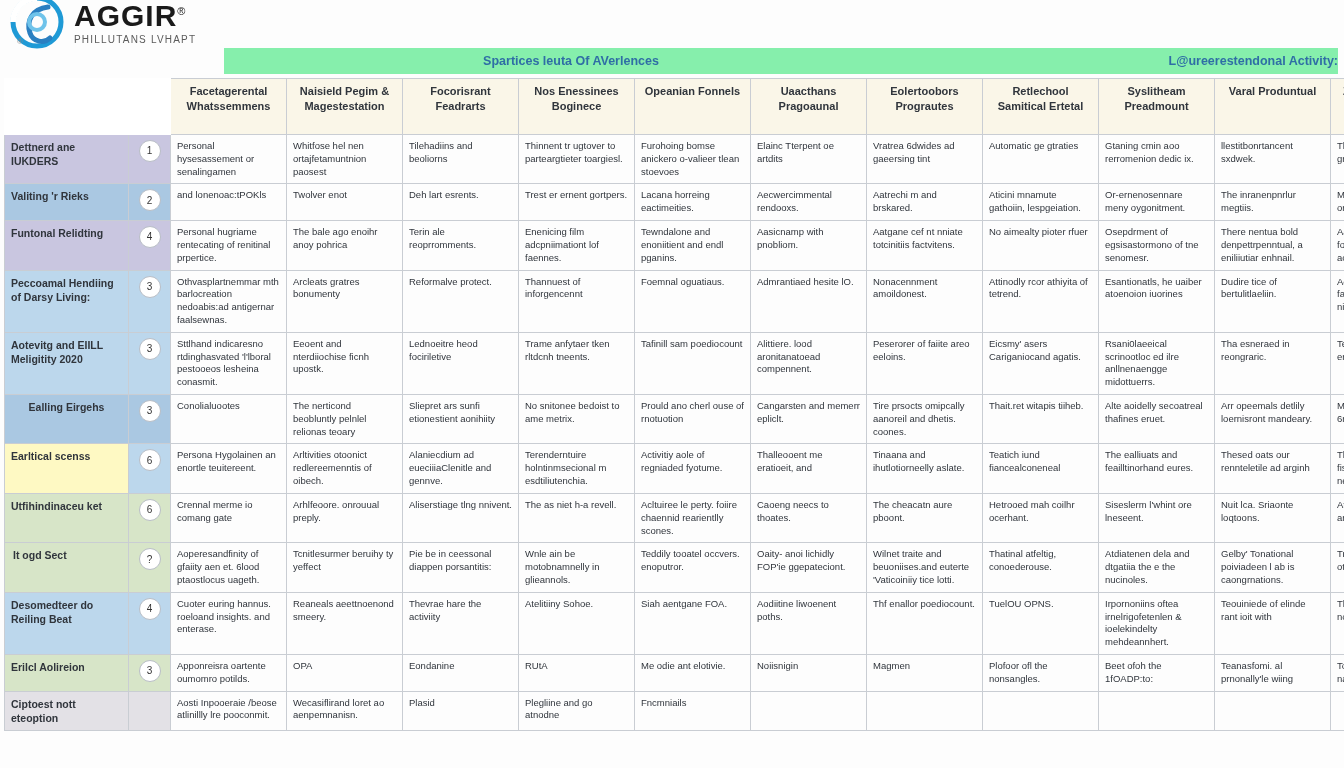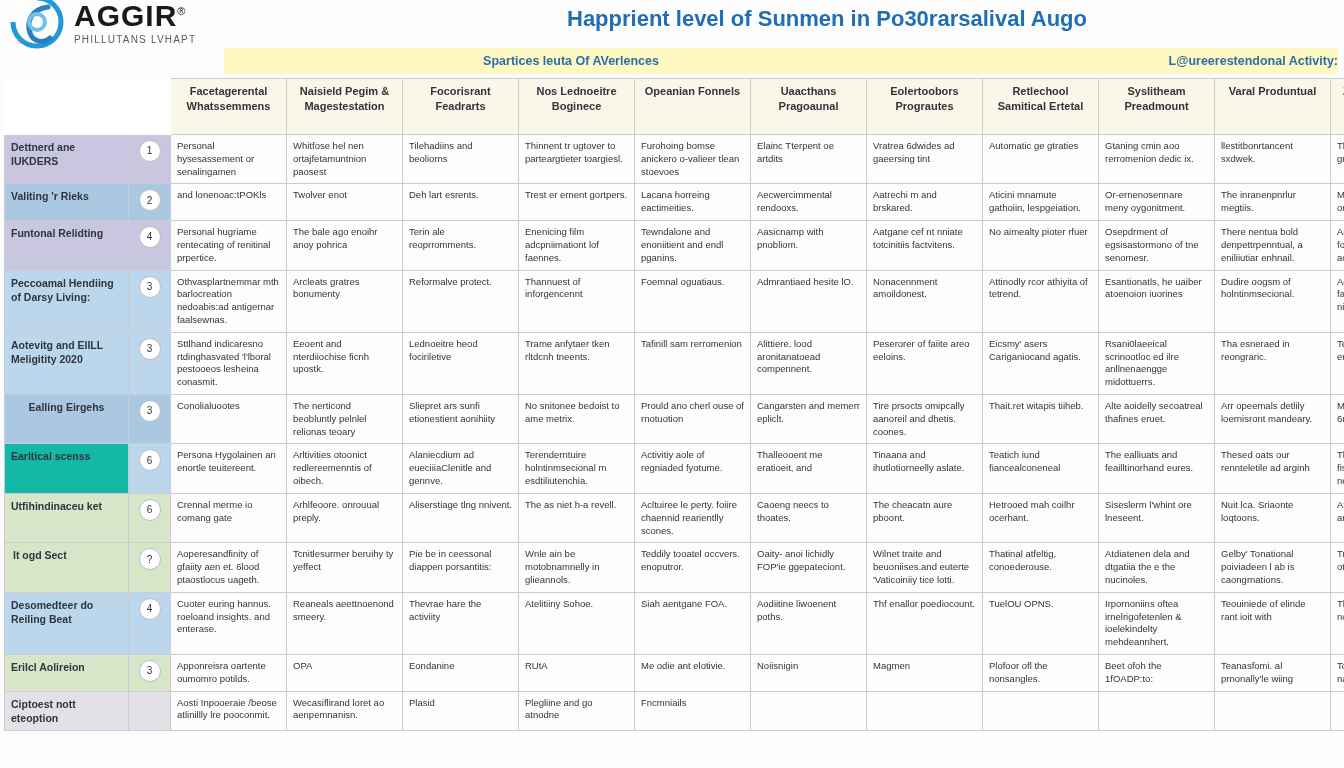--- a/index.html
+++ b/index.html
@@ -177,7 +177,6 @@
         <div class="logo-sub">PHILLUTANS LVHAPT</div>
       </div>
     </div>
-    <div class="main-title">Happrient level of Sunmen in Po30rarsalival Augo</div>
   </div>
 
   <div class="subbar">

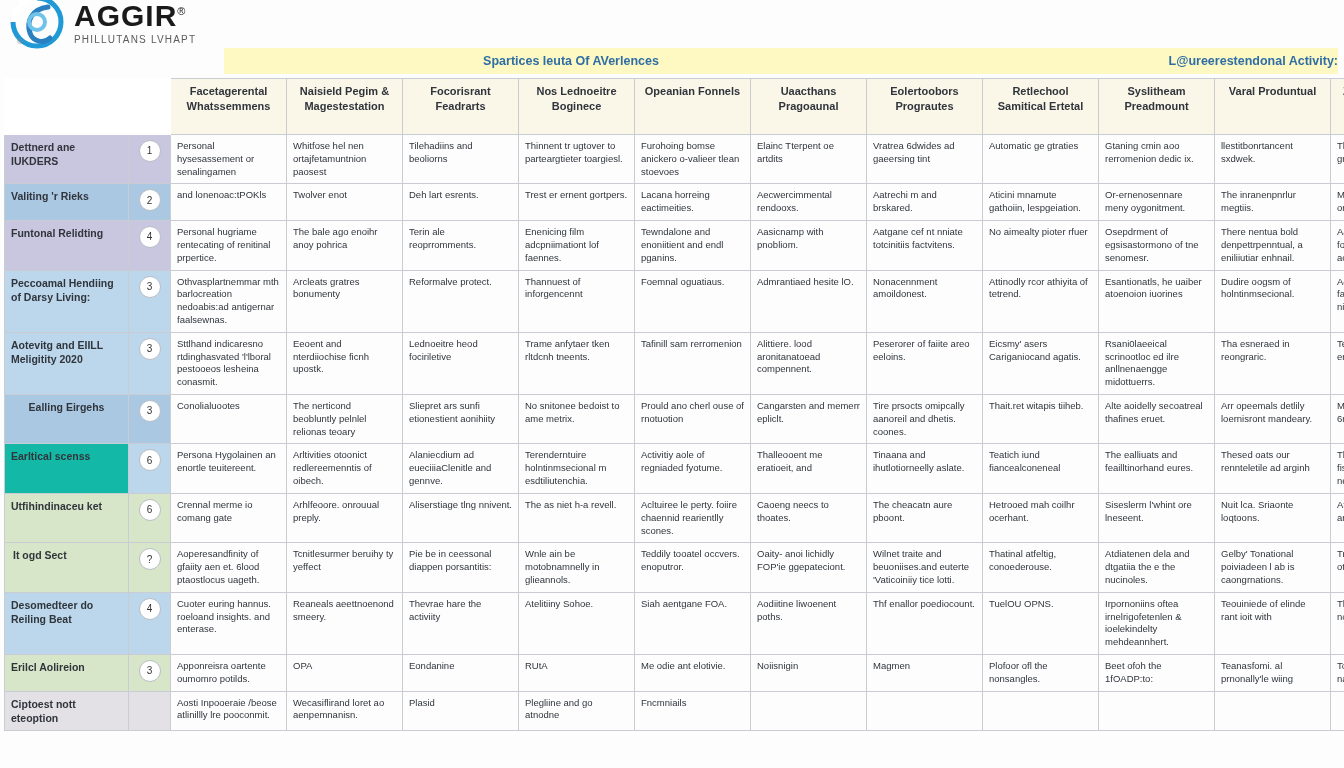--- a/index.html
+++ b/index.html
@@ -76,7 +76,7 @@
     position: relative;
     margin: 2px 6px 4px 224px;
     height: 26px;
-    background: #fef9c3;
+    background: #86efac;
     display: flex;
     align-items: center;
   }

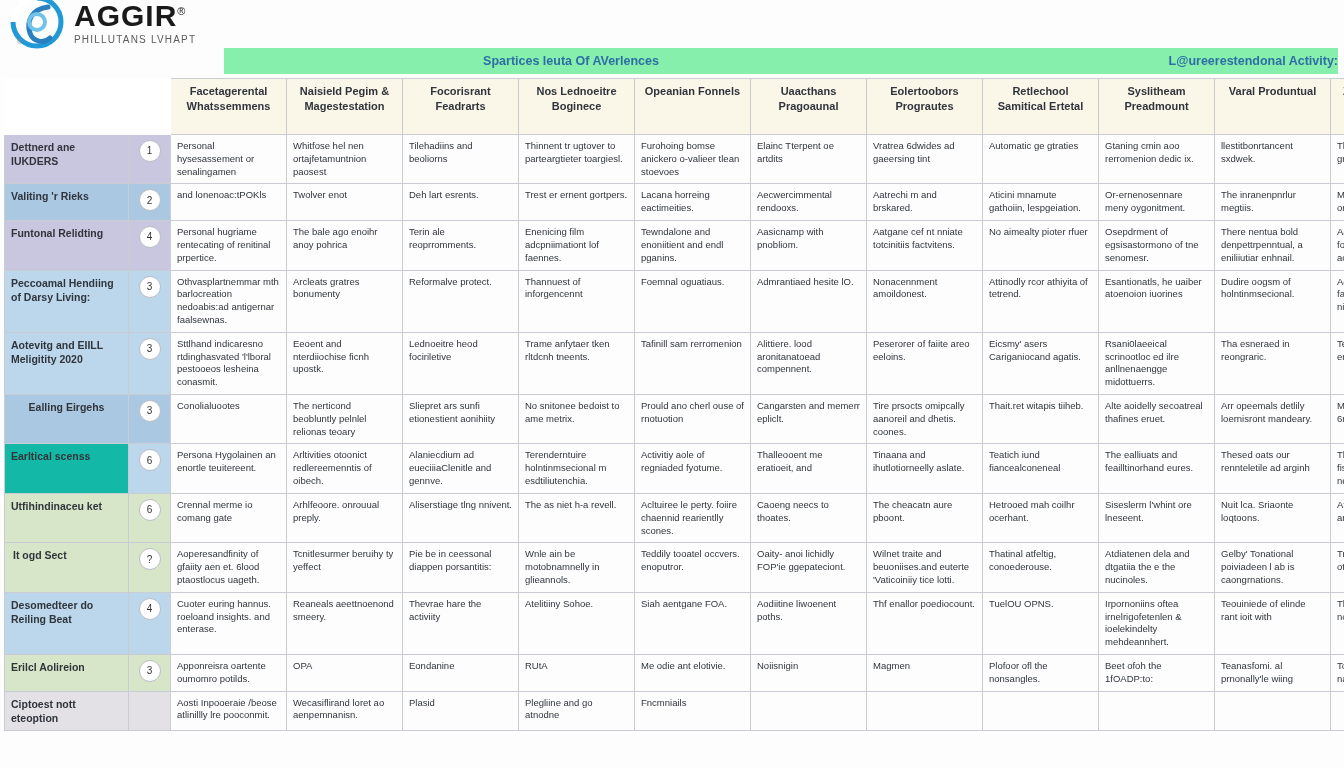--- a/index.html
+++ b/index.html
@@ -208,7 +208,7 @@
           <th>Facetagerental Whatssemmens</th>
           <th>Naisield Pegim &amp; Magestestation</th>
           <th>Focorisrant Feadrarts</th>
-          <th>Nos Lednoeitre Boginece</th>
+          <th>Nos Enessinees Boginece</th>
           <th>Opeanian Fonnels</th>
           <th>Uaacthans Pragoaunal</th>
           <th>Eolertoobors Prograutes</th>

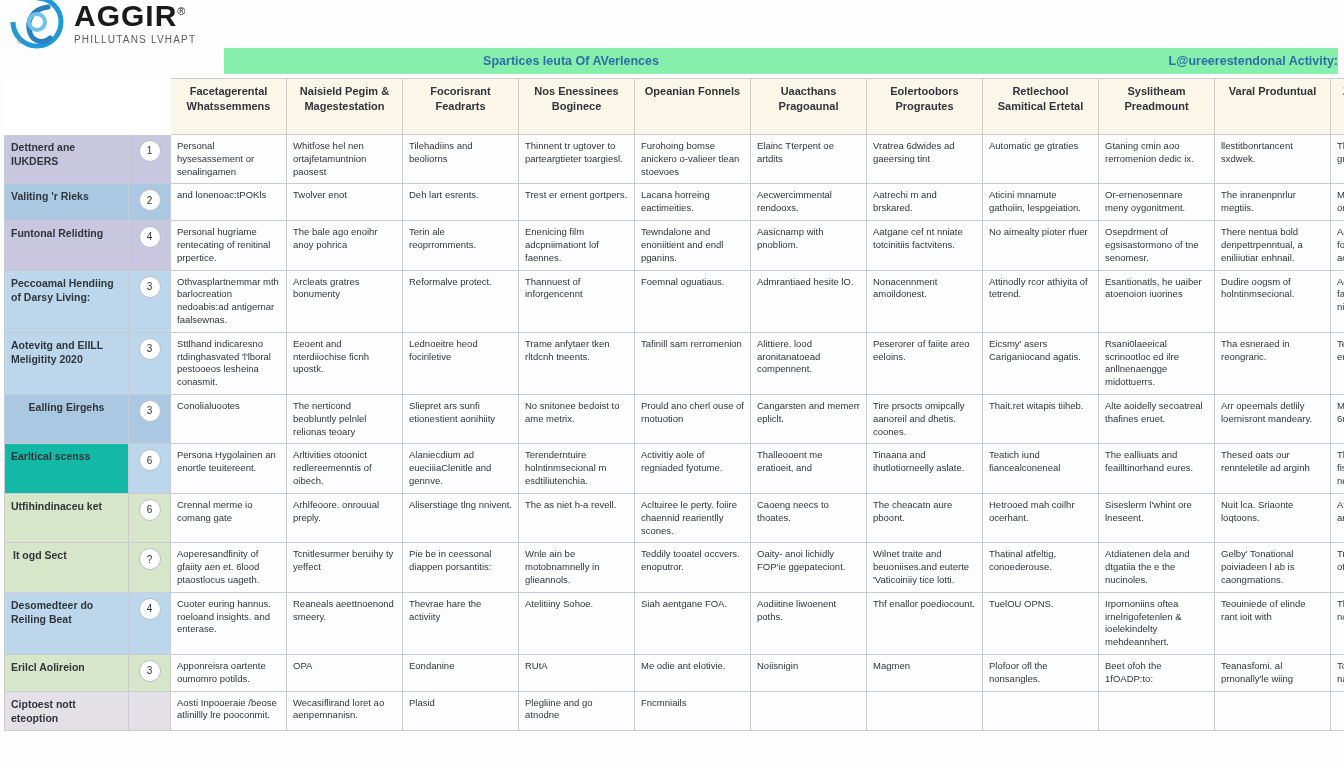--- a/index.html
+++ b/index.html
@@ -276,7 +276,7 @@
             <td>Nonacennment amoildonest.</td>
             <td>Attinodly rcor athiyita of tetrend.</td>
             <td>Esantionatls, he uaiber atoenoion iuorines</td>
-            <td>Dudire oogsm of holntinmsecional.</td>
+            <td>Dudire tice of bertulitlaeliin.</td>
             <td>Adotrerant on falnauteatons enol niemnarie geamt.</td>
           </tr>
           <tr>

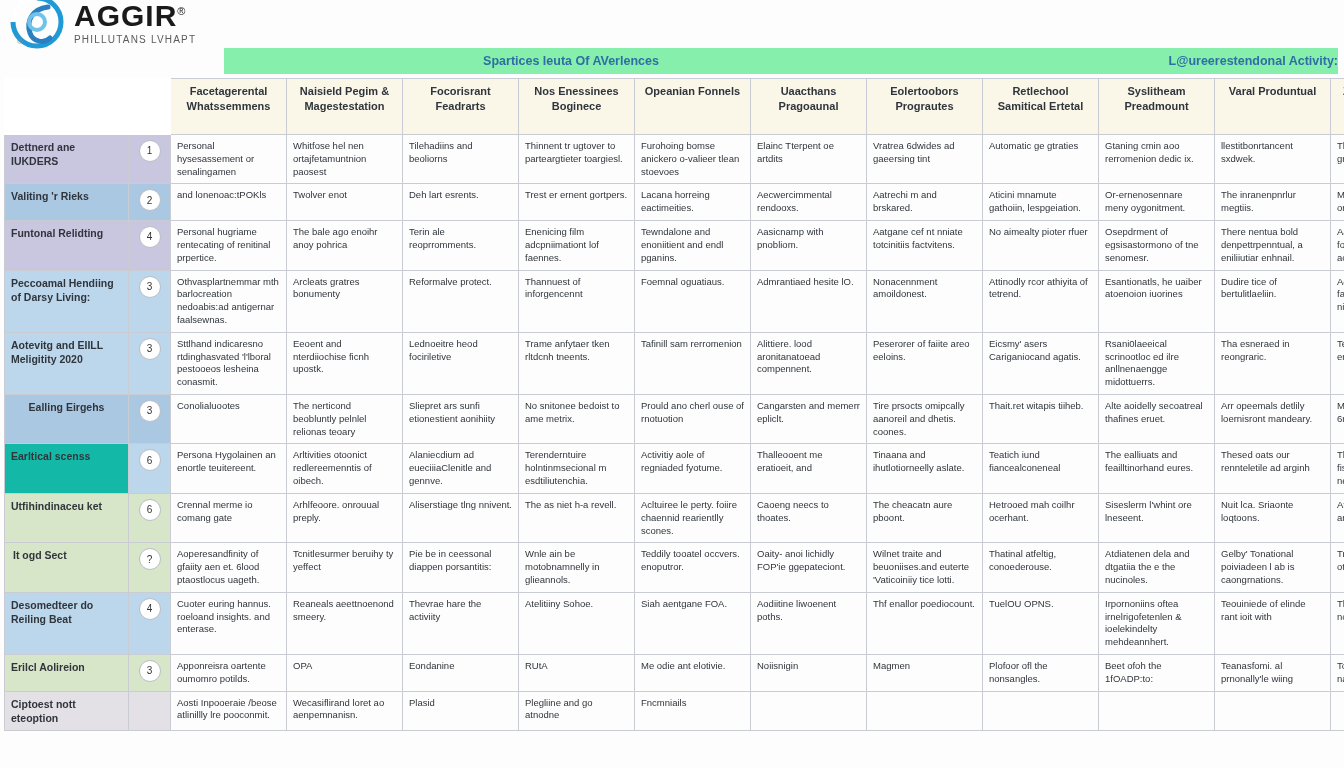--- a/index.html
+++ b/index.html
@@ -286,7 +286,7 @@
             <td>Eeoent and nterdiiochise ficnh upostk.</td>
             <td>Lednoeitre heod fociriletive</td>
             <td>Trame anfytaer tken rltdcnh tneents.</td>
-            <td>Tafinill sam rerromenion</td>
+            <td>Tafinill sam poediocount</td>
             <td>Alittiere. lood aronitanatoead compennent.</td>
             <td>Peserorer of faiite areo eeloins.</td>
             <td>Eicsmy' asers Cariganiocand agatis.</td>

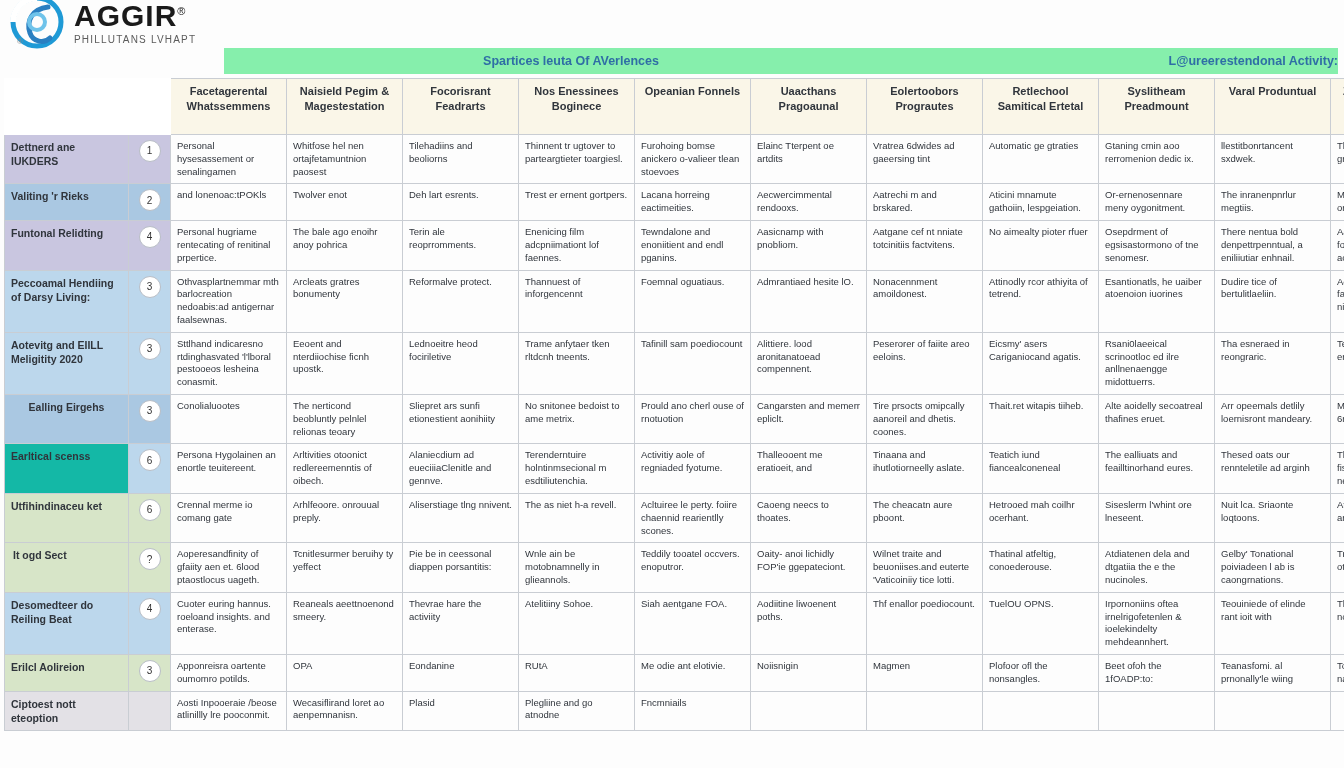--- a/index.html
+++ b/index.html
@@ -310,7 +310,7 @@
             <td>Measlarye.loleat meinc. 6noienna oesn.</td>
           </tr>
           <tr>
-            <td class="rowlabel" style="background: #14b8a6;">Earltical scenss</td>
+            <td class="rowlabel" style="background: #fef9c3;">Earltical scenss</td>
             <td class="rownum" style="background: rgb(188, 215, 236);"><span class="numbadge">6</span></td>
             <td>Persona Hygolainen an enortle teuitereent.</td>
             <td>Arltivities otoonict redlereemenntis of oibech.</td>

